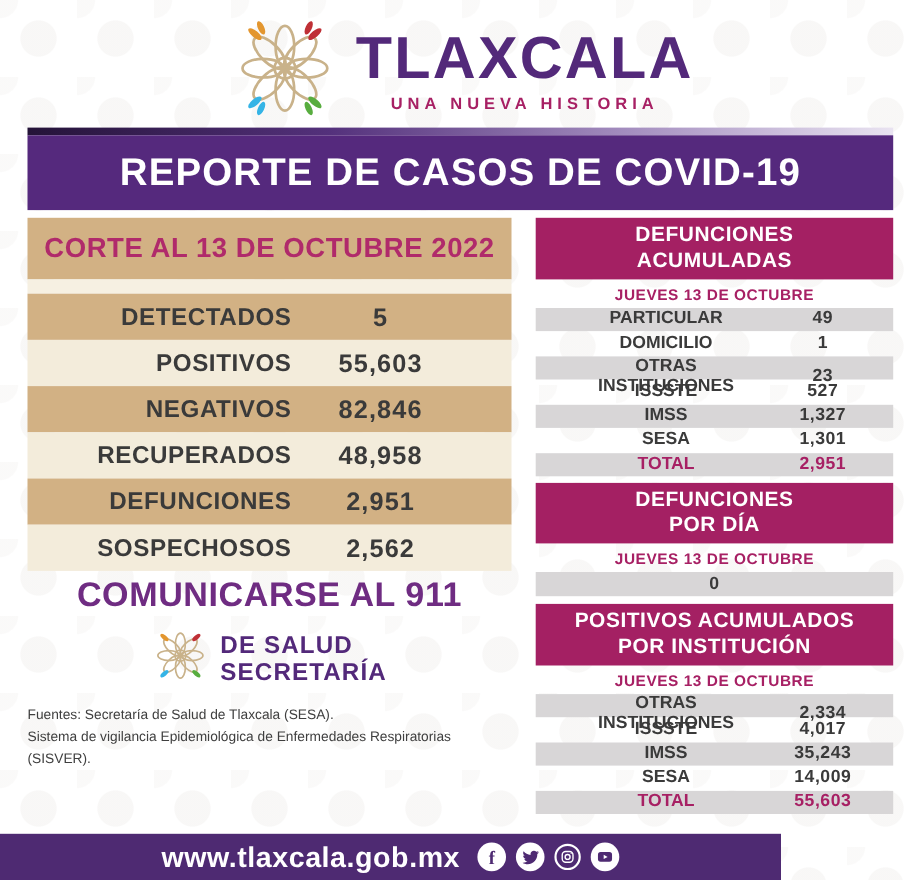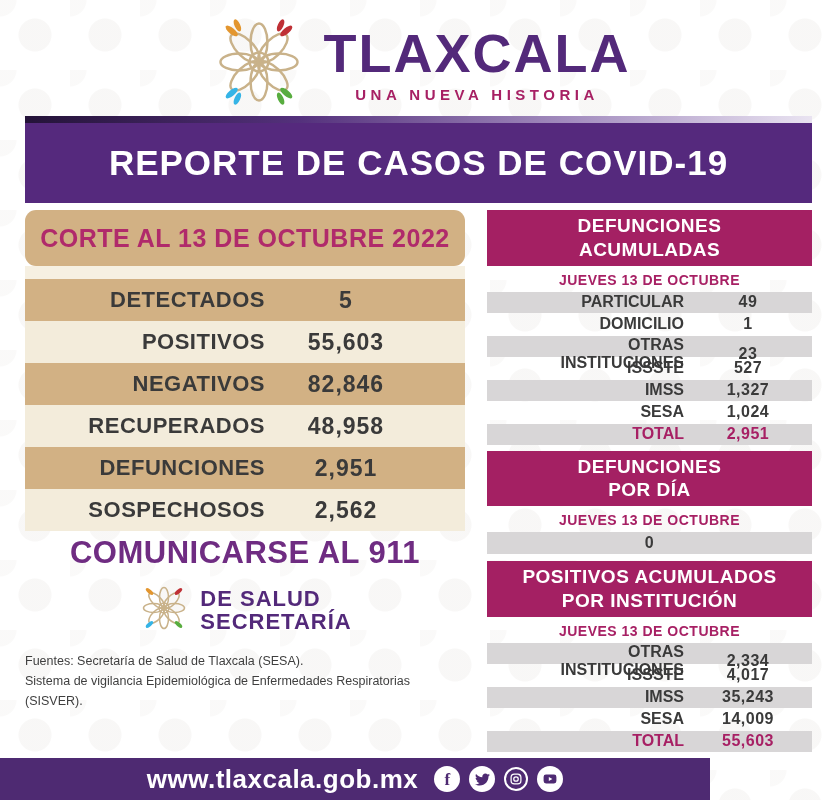--- a/index.html
+++ b/index.html
@@ -19,7 +19,7 @@
   .brand-tagline{ font-size:15px; font-weight:bold; color:#a72064; letter-spacing:4.5px; margin-top:6px; }
   .grad-line{ margin:4px 28px 0 25px; height:7px;
     background:linear-gradient(to right,#241338,#54317c 35%,#a58fc0 70%,#e9e3f1); }
-  .banner{ margin:0 28px 0 25px; height:80px; background:#55297d;
+  .banner{ margin:0 28px 0 25px; height:68px; background:#55297d;
     display:flex; align-items:center; justify-content:center; }
   .banner-title{ color:#ffffff; font-size:35px; font-weight:bold; letter-spacing:1px; }
   

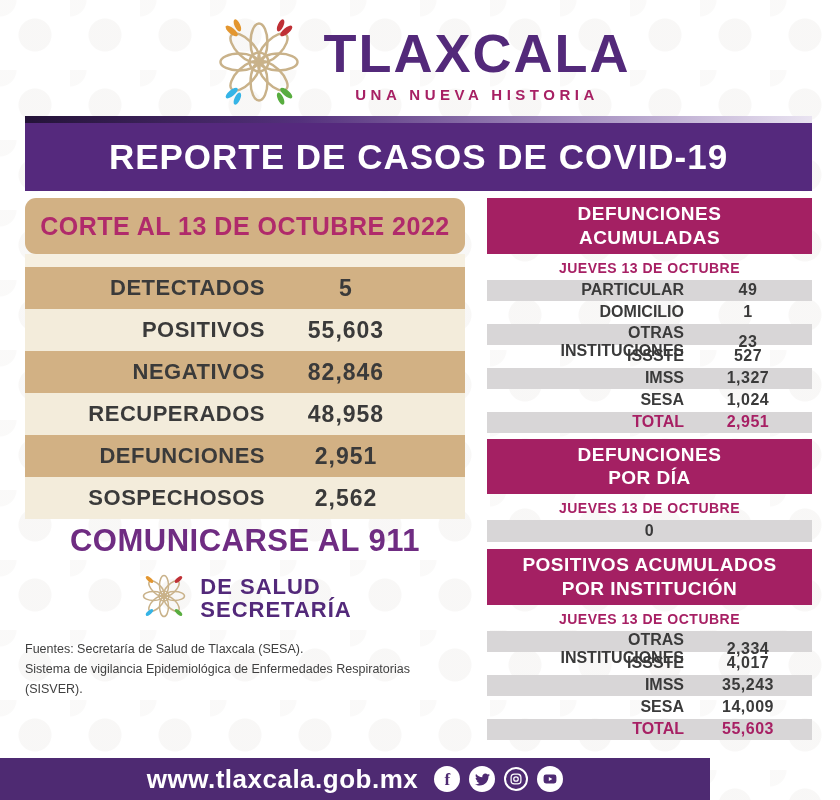--- a/index.html
+++ b/index.html
@@ -27,7 +27,7 @@
   .left-col{ width:440px; }
   .right-col{ width:325px; }
   
-  .corte-header{ height:56px; background:#d2b184; display:flex; align-items:center; justify-content:center;border-radius:11px; }
+  .corte-header{ height:56px; background:#d2b184; display:flex; align-items:center; justify-content:center; }
   .corte-title{ color:#b02a6b; font-size:25px; font-weight:bold; letter-spacing:0.5px; }
   .cream-gap{ height:13px; background:#f6f0e2; }
   .lrow{ display:grid; grid-template-columns:1fr 200px; align-items:center; height:42px; }

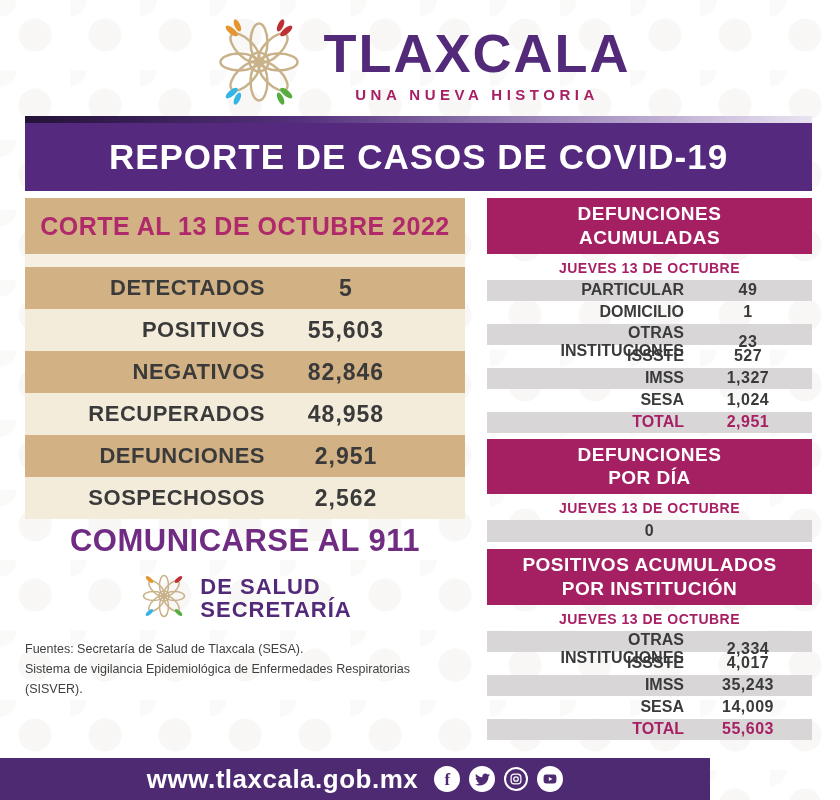--- a/index.html
+++ b/index.html
@@ -49,7 +49,7 @@
     padding:6px 0 4px 0; }
   .rrow{ display:grid; grid-template-columns:1fr 128px; align-items:center; height:21px; margin-bottom:1px; }
   .rrow.gray{ background:#d8d6d7; }
-  .rlabel{ text-align:right; font-size:16px; font-weight:bold; color:#3a3a3a;padding-left:40px; }
+  .rlabel{ text-align:center; font-size:16px; font-weight:bold; color:#3a3a3a;padding-left:40px; }
   .rvalue{ text-align:center; font-size:16px; font-weight:bold; color:#3a3a3a; letter-spacing:0.5px; }
   .rrow.total .rlabel, .rrow.total .rvalue{ color:#a72064; }
   .rrow.single{ grid-template-columns:1fr; height:22px; }

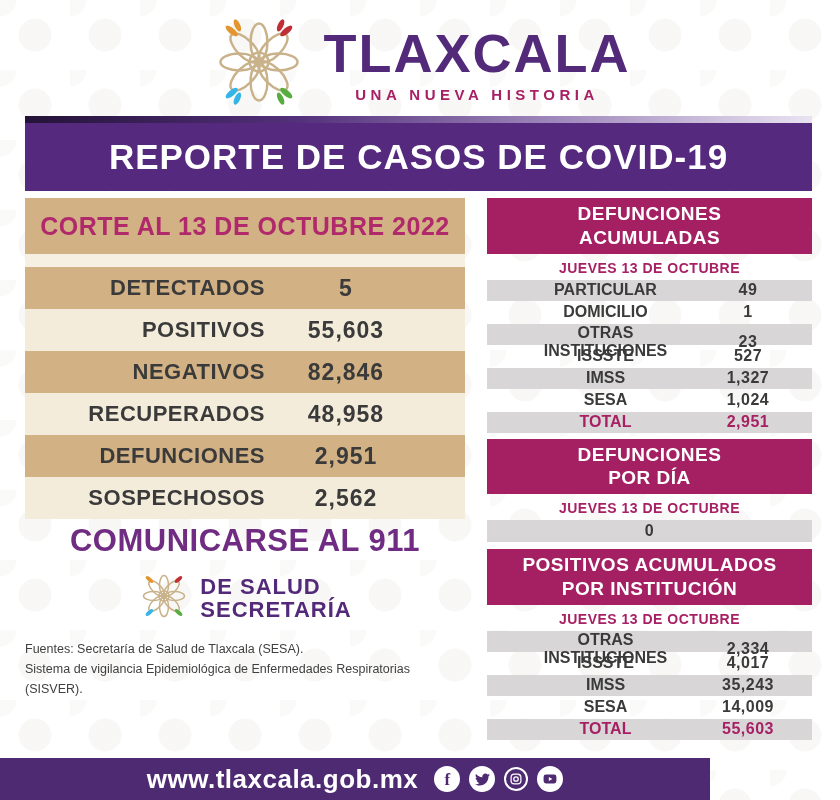--- a/index.html
+++ b/index.html
@@ -206,7 +206,7 @@
       </div>
       <div class="rrow">
         <span class="rlabel">SESA</span>
-        <span class="rvalue">1,024</span>
+        <span class="rvalue">1,301</span>
       </div>
       <div class="rrow gray total">
         <span class="rlabel">TOTAL</span>

